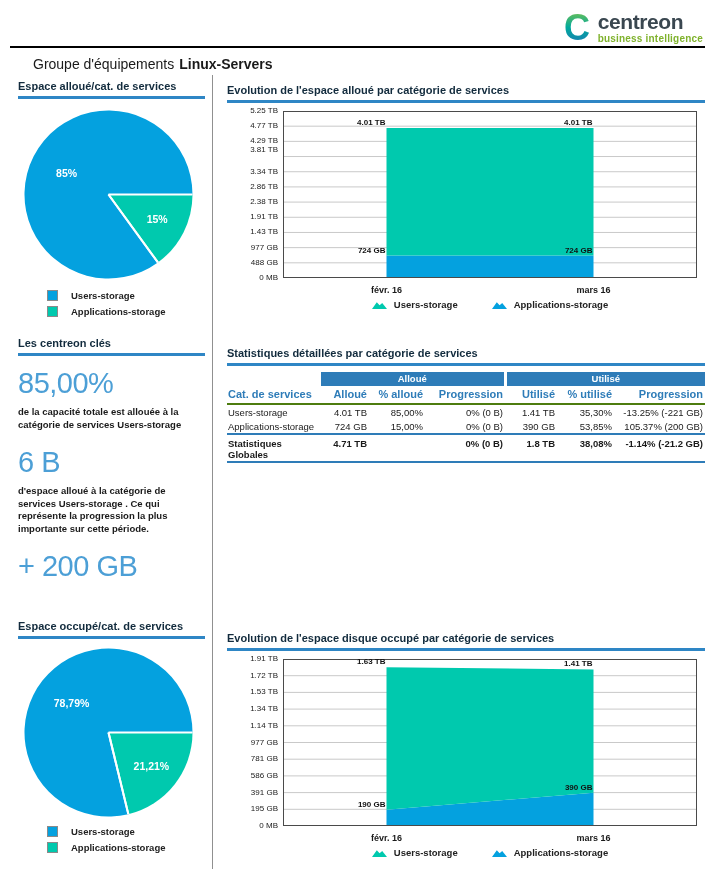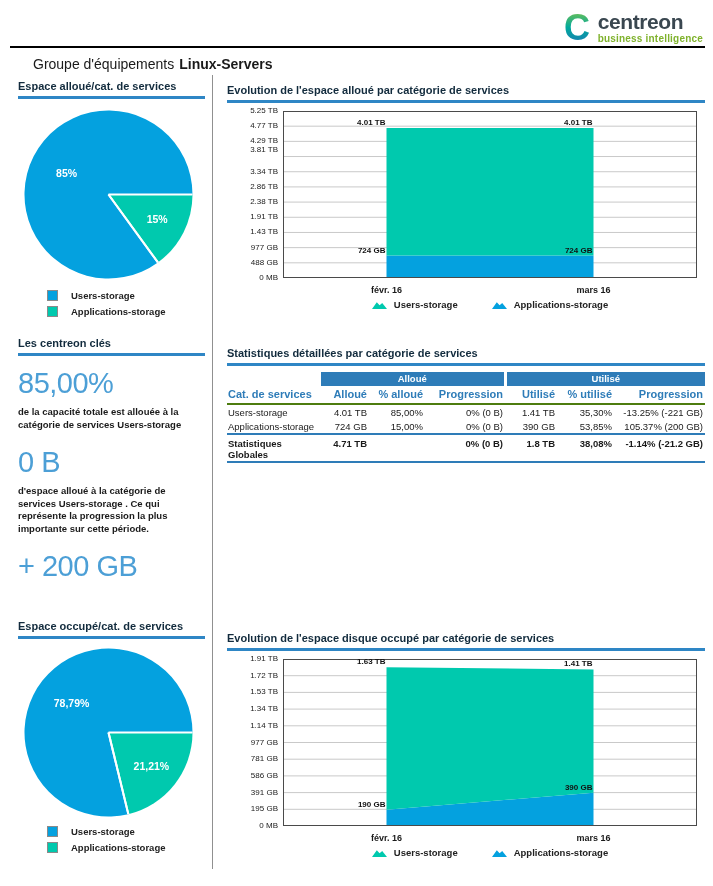--- a/index.html
+++ b/index.html
@@ -108,7 +108,7 @@
       <p class="kf-text"><span>de la capacité totale est allouée à la catégorie de services </span><b>Users-storage</b><span></span></p>
     </div>
     <div class="kf-block" style="margin-top:16px;">
-      <div class="kf-val">0 B</div>
+      <div class="kf-val">6 B</div>
       <p class="kf-text"><span>d'espace alloué à la catégorie de services </span><b>Users-storage</b><span> . Ce qui représente la progression la plus importante sur cette période.</span></p>
     </div>
     <div class="kf-block" style="margin-top:15px;">

